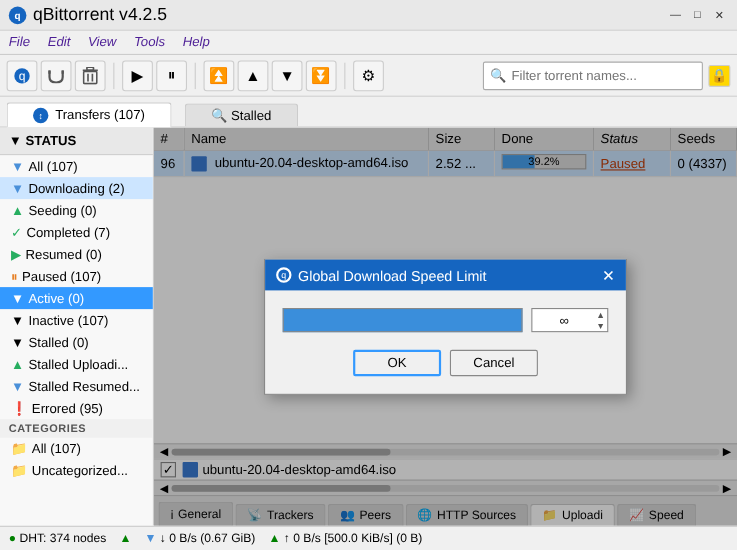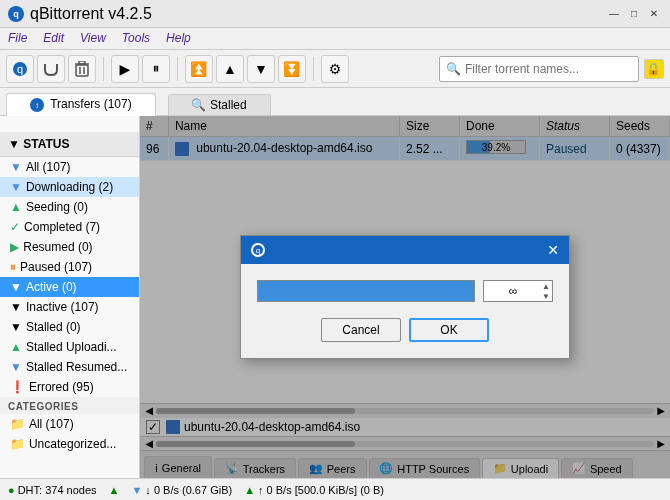--- a/index.html
+++ b/index.html
@@ -156,7 +156,6 @@
       cursor: pointer;
       background: #e8e8e8;
       border-bottom: 1px solid #d0d0d0;
-      margin-top: 16px;
     }
     .sidebar-item {
       display: flex;

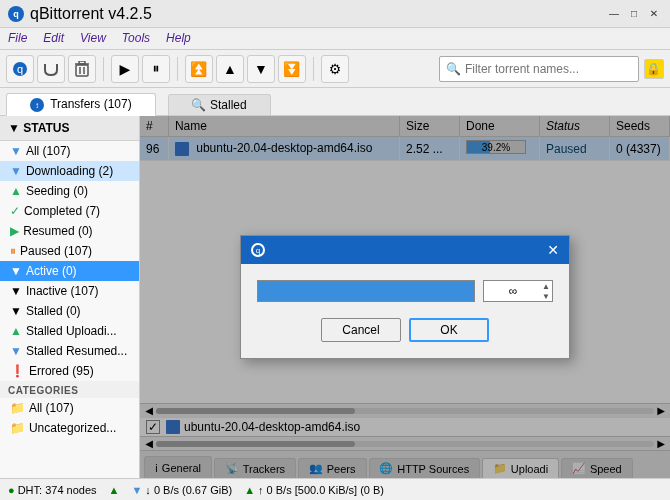--- a/index.html
+++ b/index.html
@@ -241,7 +241,7 @@
     .progress-bar-wrap {
       background: #ddd;
       height: 14px;
-      width: 60px;
+      width: 77px;
       display: inline-block;
       position: relative;
       border: 1px solid #aaa;

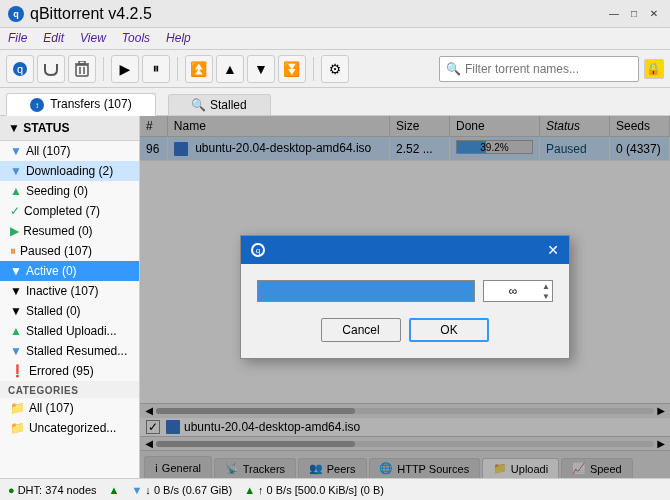--- a/index.html
+++ b/index.html
@@ -430,7 +430,7 @@
     .col-done { width: 80px; }
     .col-status { width: 70px; font-style: italic; }
     .col-seeds { width: 60px; }
-    .paused-text { color: #0c4a6e; }
+    .paused-text { color: #c2410c; text-decoration: underline; }
     .icon-circle { 
       width: 14px; height: 14px;
       background: #1565c0;

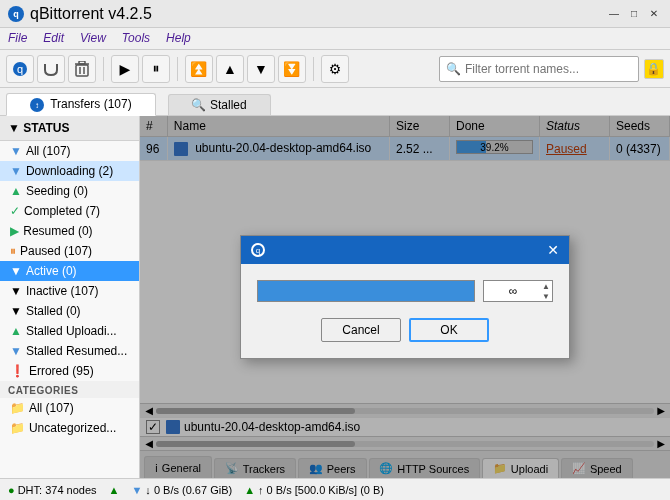--- a/index.html
+++ b/index.html
@@ -687,6 +687,7 @@
         <div class="modal-title-bar">
           <div style="display:flex;align-items:center;gap:6px;">
             <div style="width:14px;height:14px;background:#1565c0;border-radius:50%;border:2px solid white;display:flex;align-items:center;justify-content:center;font-size:8px;color:white;">q</div>
+            <span>Global Download Speed Limit</span>
           </div>
           <span class="modal-close">✕</span>
         </div>

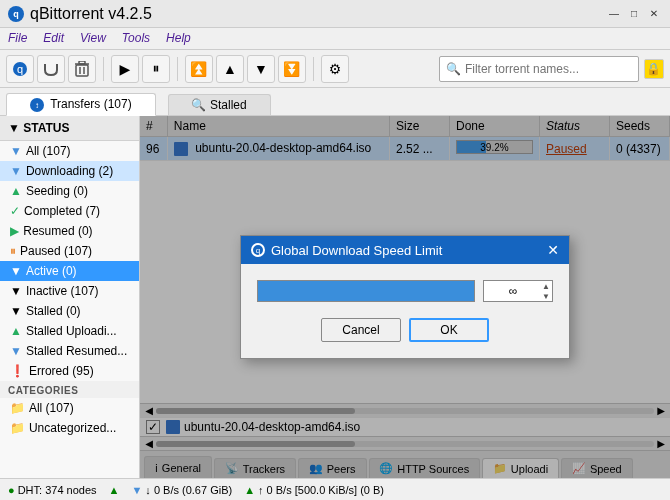--- a/index.html
+++ b/index.html
@@ -704,8 +704,8 @@
           </div>
         </div>
         <div class="modal-footer">
+          <button class="modal-btn primary">OK</button>
           <button class="modal-btn">Cancel</button>
-          <button class="modal-btn primary">OK</button>
         </div>
       </div>
     </div>

